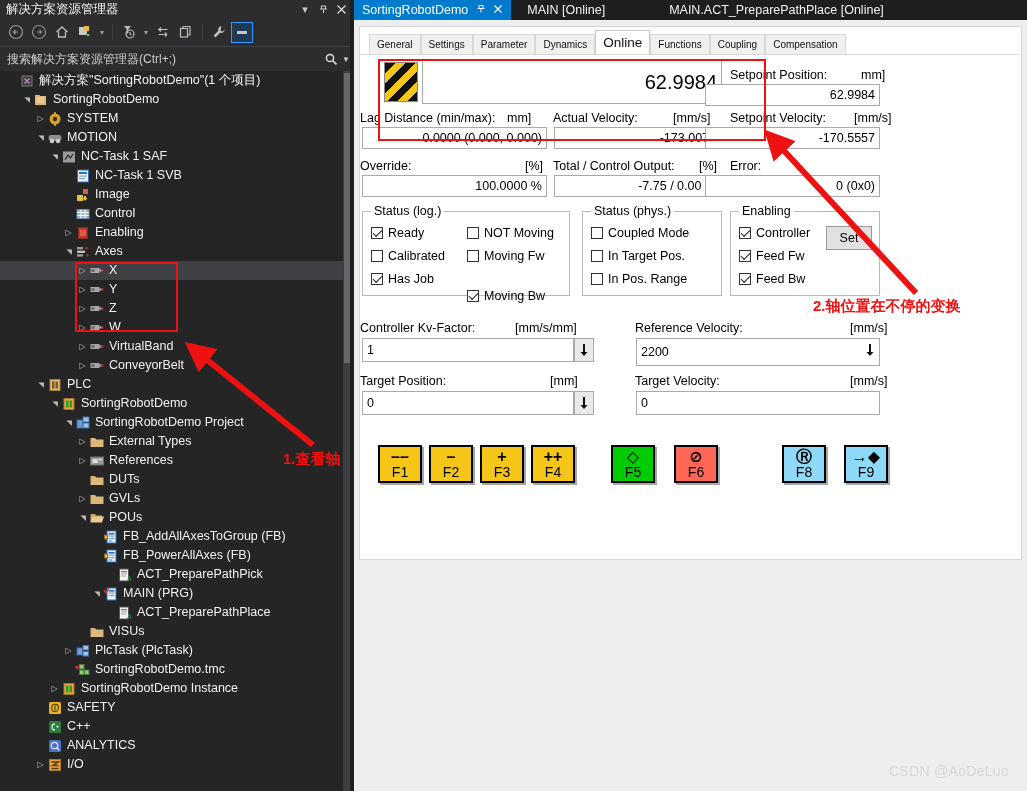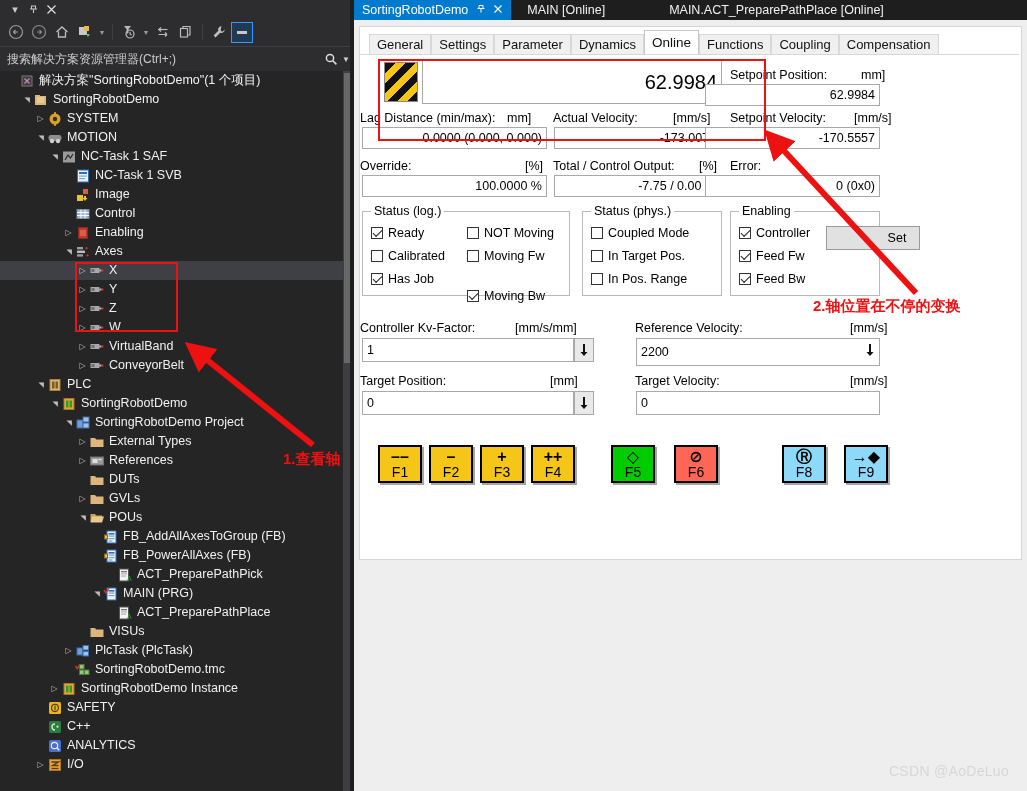--- a/index.html
+++ b/index.html
@@ -165,6 +165,7 @@
 <div id="solution-explorer">
 
   <div class="se-titlebar">
+    <span class="se-title">解决方案资源管理器</span>
     <span class="se-tb-btn">▾</span>
     <span class="se-tb-btn">
       <svg width="11" height="11" viewBox="0 0 11 11">

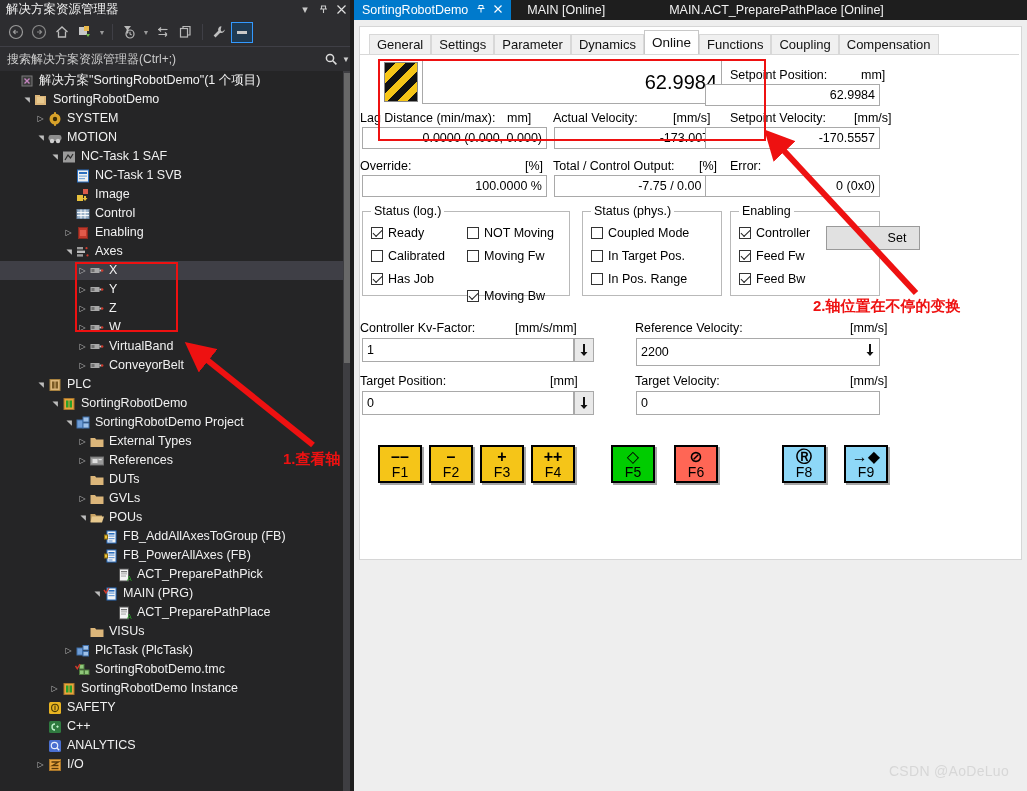--- a/index.html
+++ b/index.html
@@ -82,7 +82,7 @@
     position:absolute;left:9px;top:4px;height:24px;display:flex;align-items:flex-end;
   }
   .ptab{
-    height:20px;padding:0 7px;font-size:13px;color:#111;
+    height:20px;padding:0 7px;font-size:10px;color:#111;
     background:#f0f0f0;border:1px solid #d8d8d8;border-bottom:none;
     display:flex;align-items:center;line-height:20px;
   }

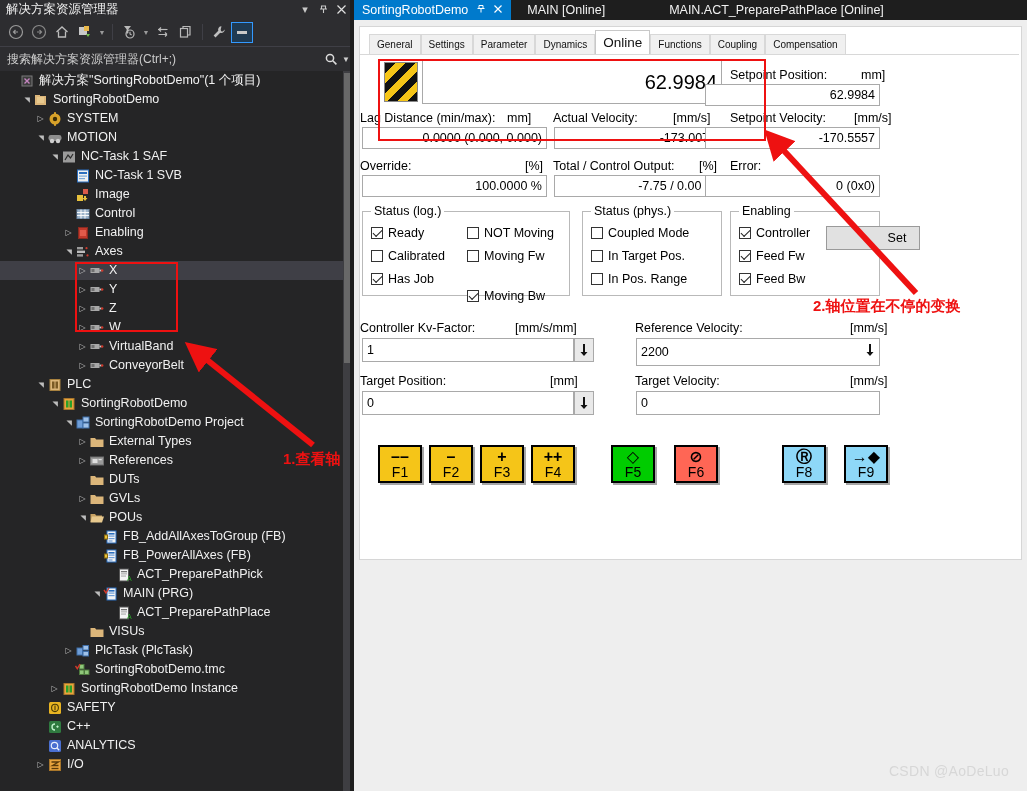--- a/index.html
+++ b/index.html
@@ -800,7 +800,7 @@
           <span class="cbx checked"></span>
           <span>Feed Bw</span>
         </div>
-        <div class="setbtn" style="left:95px;top:14px;width:44px;height:22px;padding-left:48px;">Set</div>
+        <div class="setbtn" style="left:95px;top:14px;width:44px;height:22px;">Set</div>
       </div>
 
       <div class="fld-label" style="left:0px;top:265px;">Controller Kv-Factor:</div>

